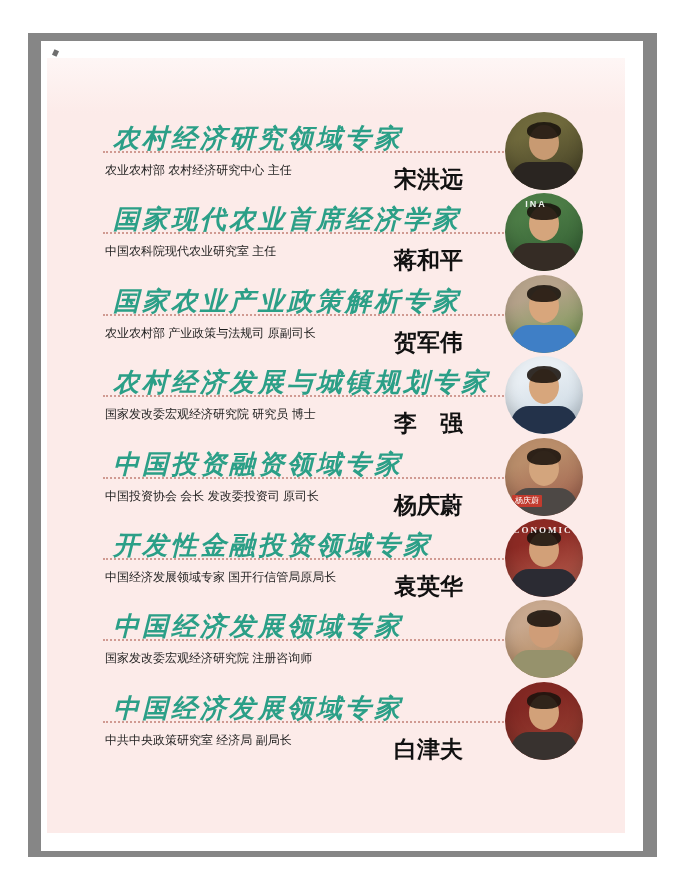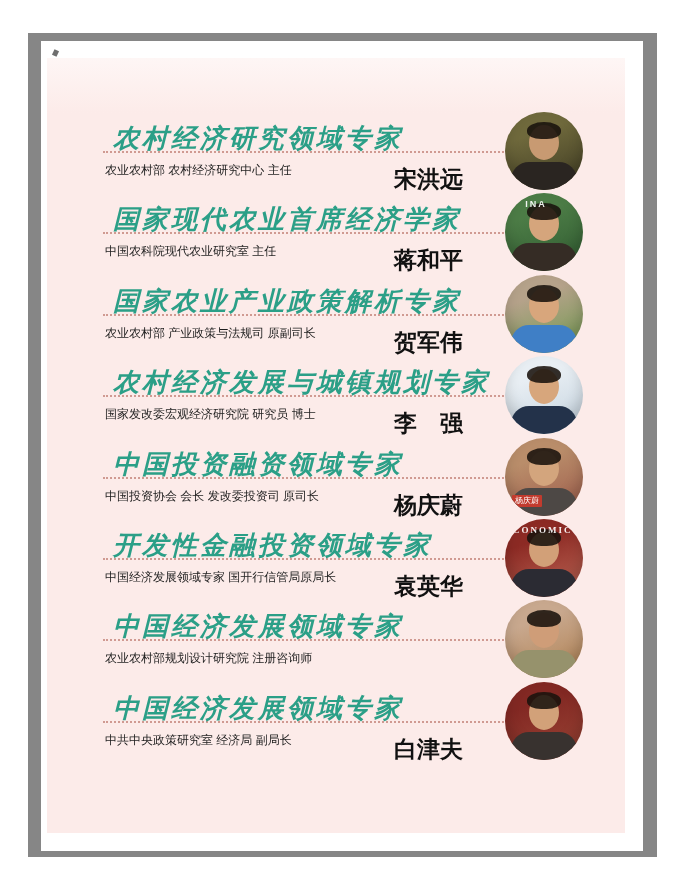--- a/index.html
+++ b/index.html
@@ -134,7 +134,7 @@
 
       <div class="row">
         <div class="title-line">中国经济发展领域专家</div>
-        <div class="affiliation">农业农村部规划设计研究院 注册咨询师</div>
+        <div class="affiliation">国家发改委宏观经济研究院 注册咨询师</div>
         <div class="photo" style="background: linear-gradient(160deg, rgb(200, 168, 142) 30%, rgb(176, 128, 80) 100%);">
           <div class="p-head" style="background: rgb(207, 157, 120);"></div>
           <div class="p-body" style="background: rgb(150, 146, 108);"></div>

